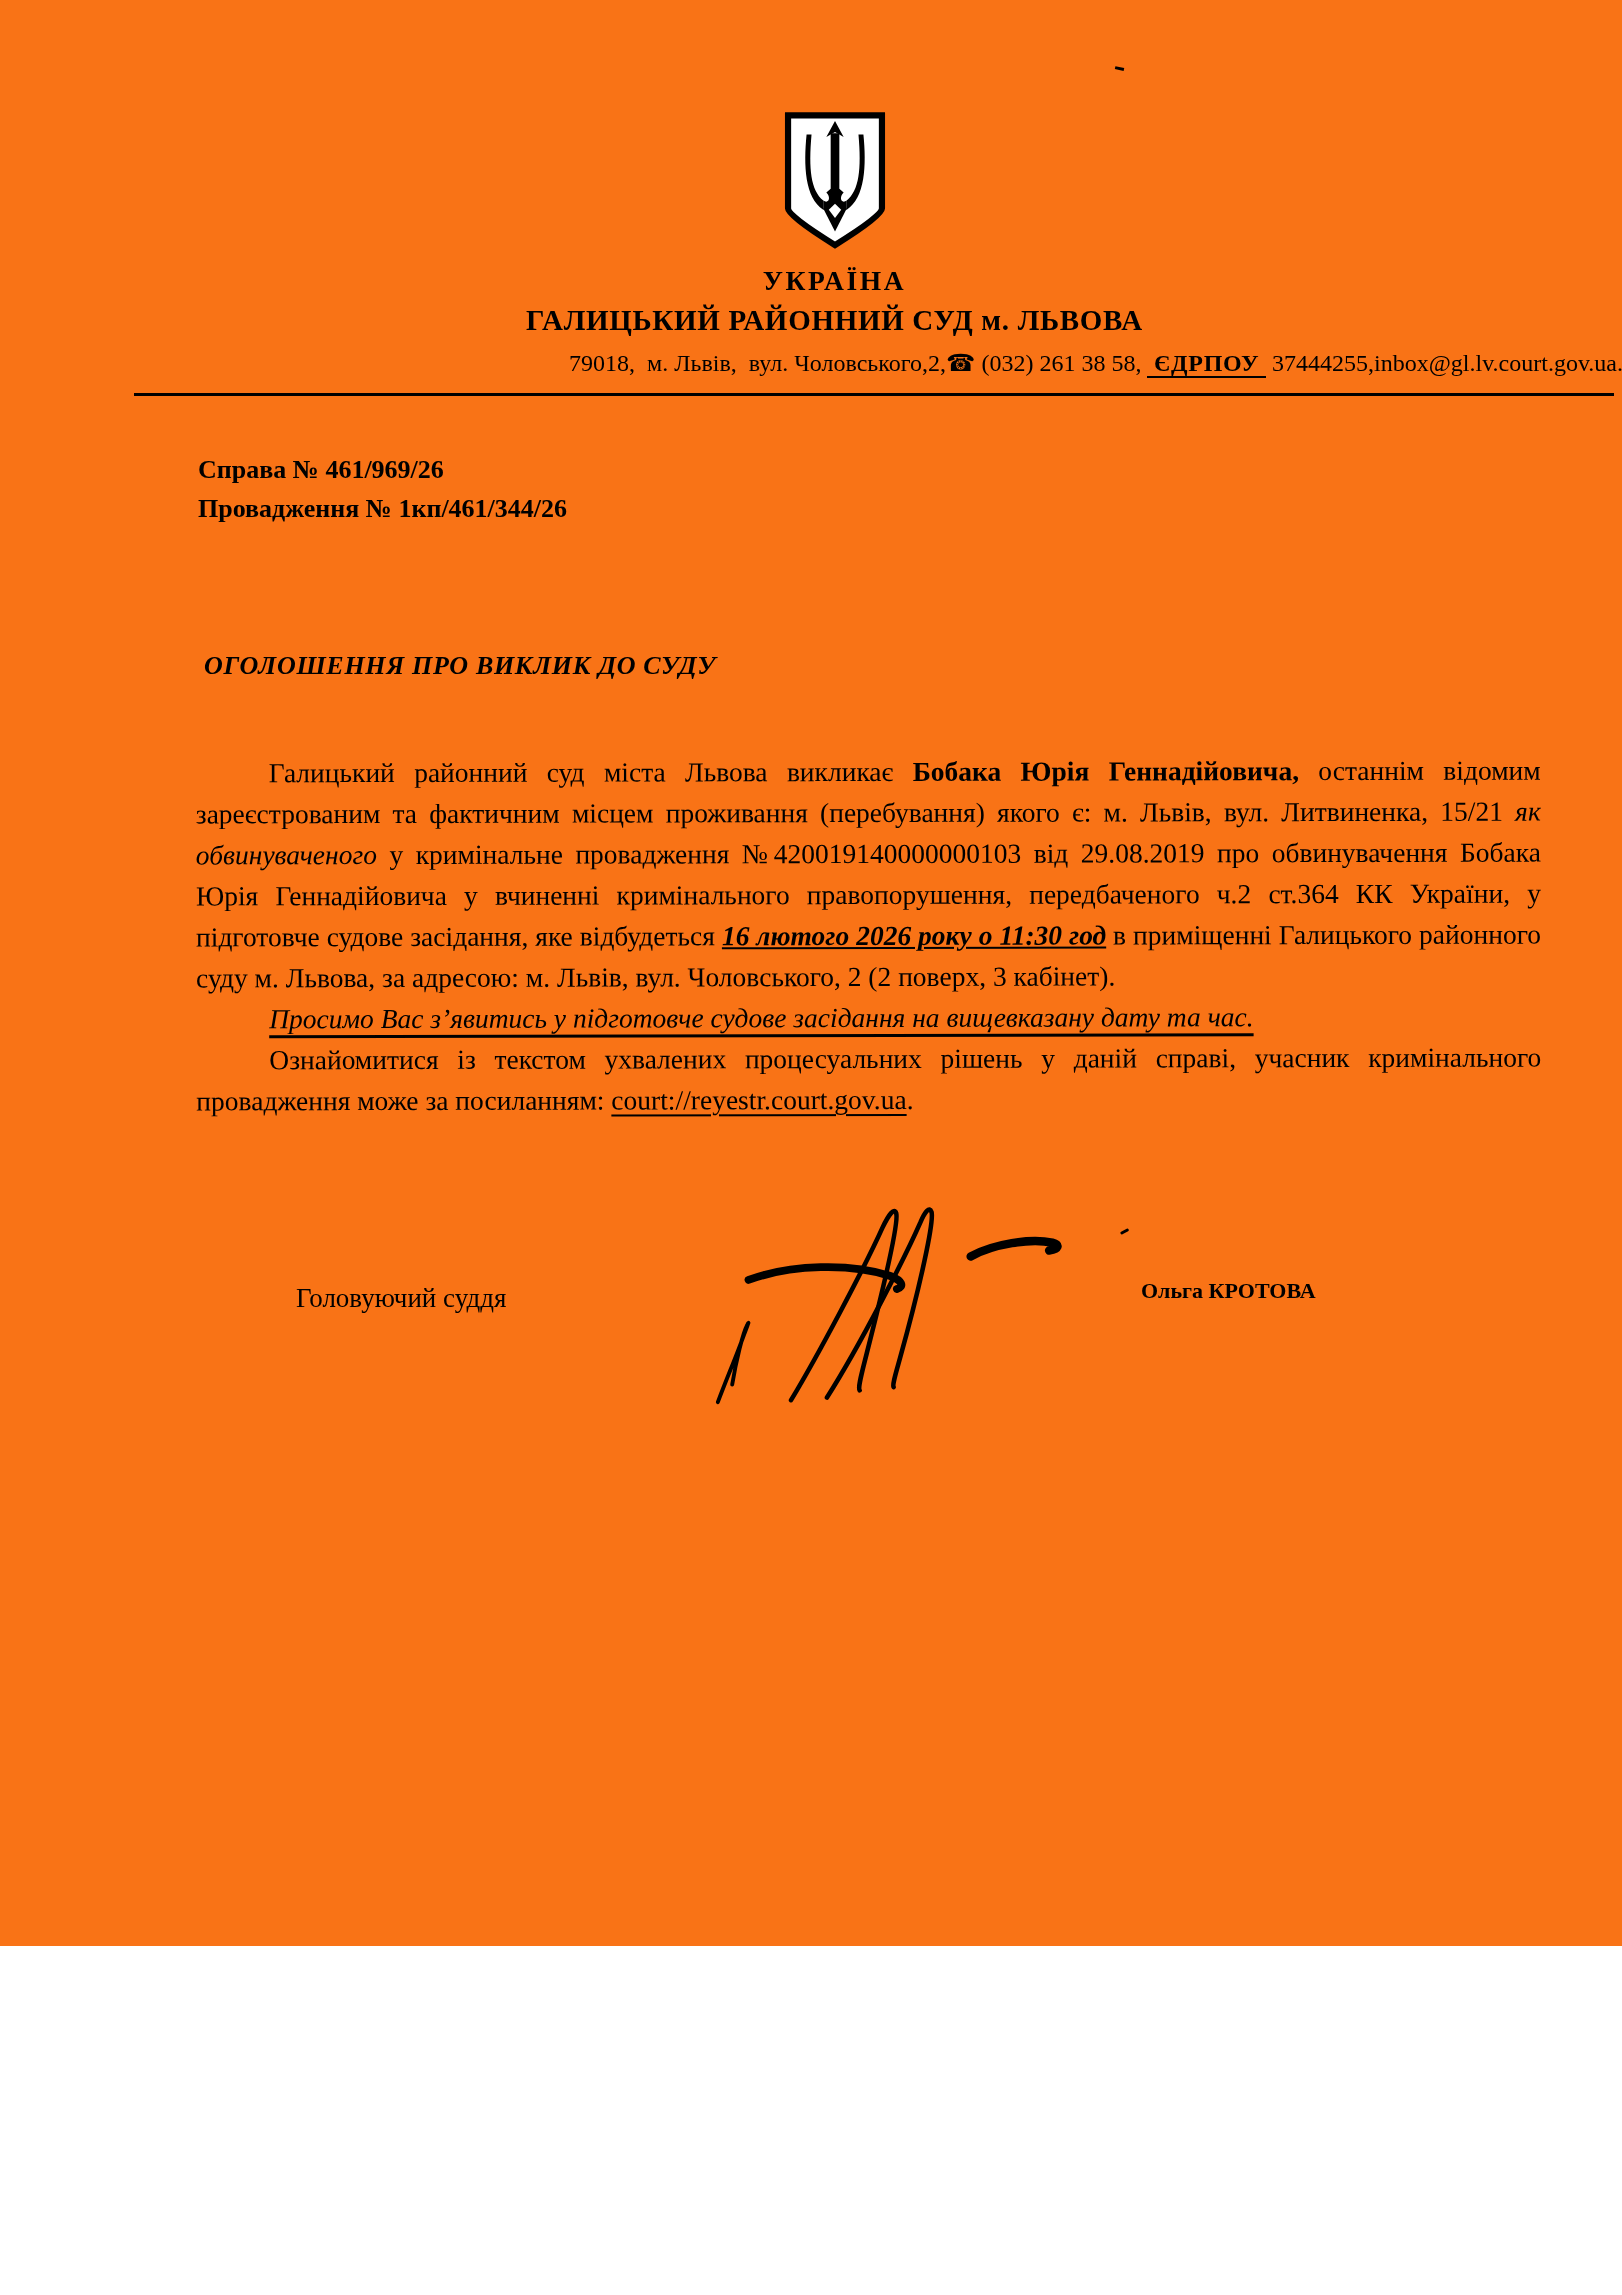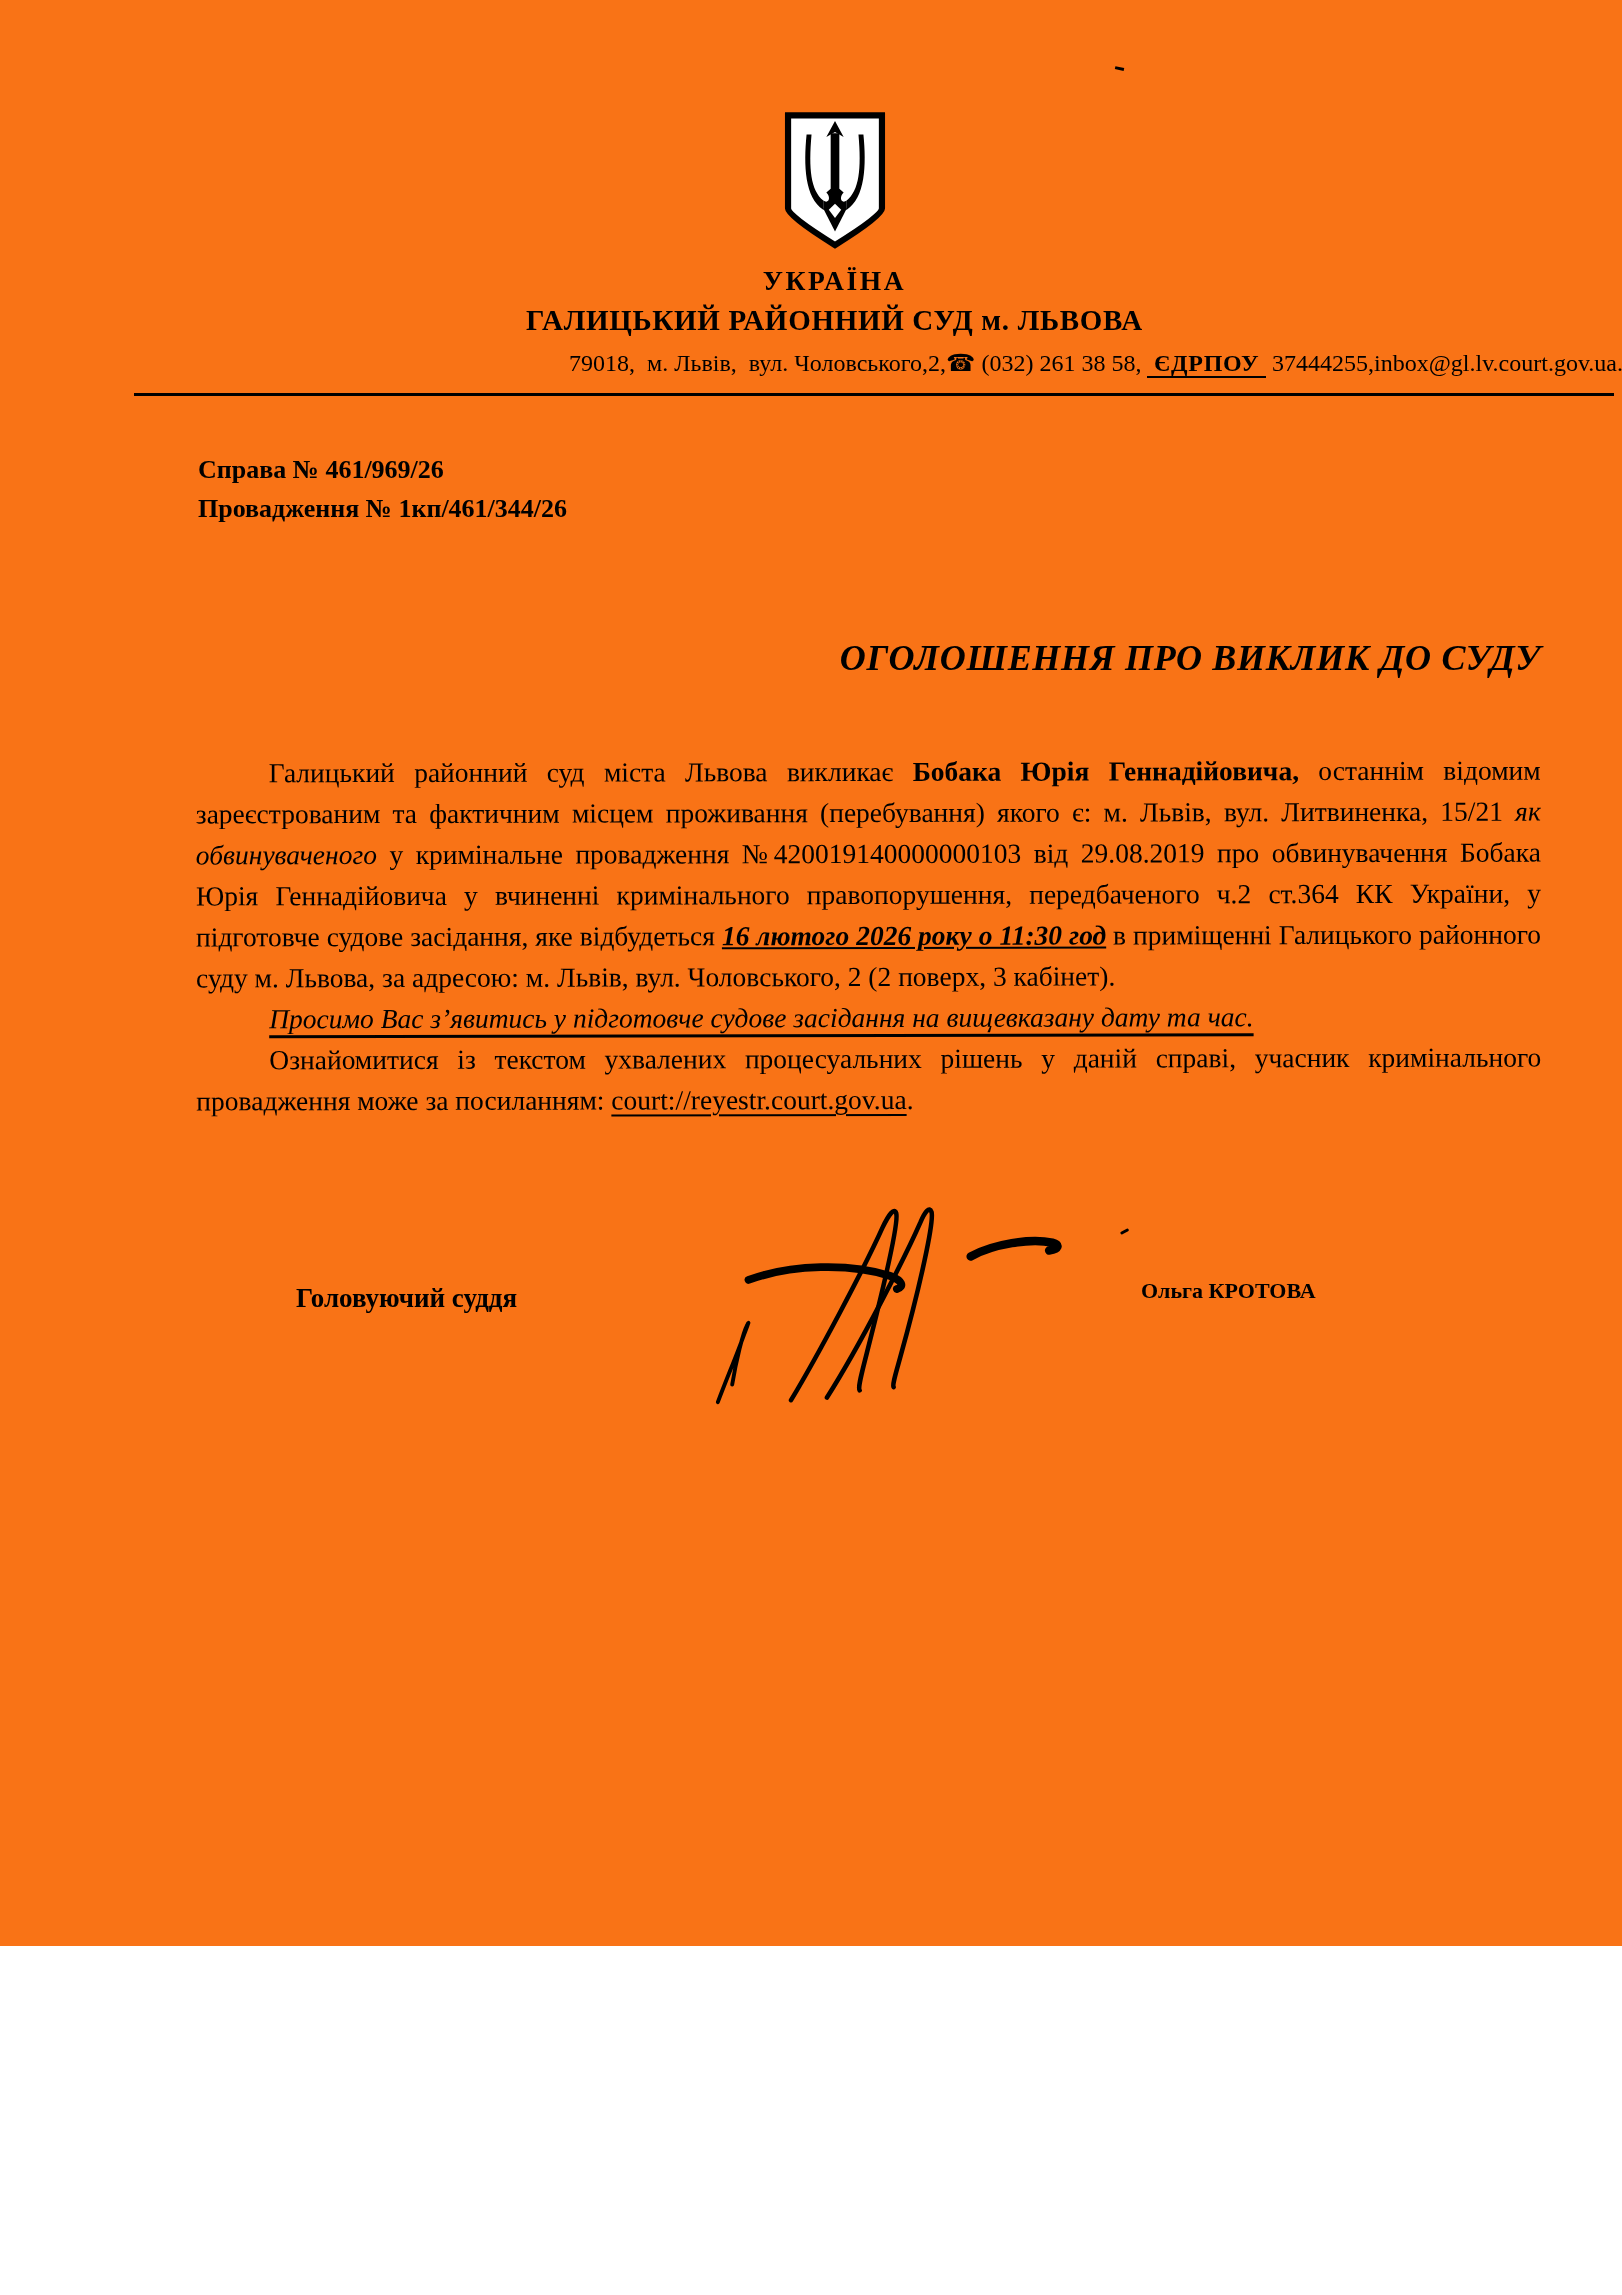--- a/index.html
+++ b/index.html
@@ -26,8 +26,8 @@
   .case-line{font-size:26px;font-weight:bold;line-height:39px;white-space:pre;}
   
   .doc-title{
-    position:absolute;left:196px;top:641px;width:1345px;margin:0;
-    text-align:right;font-size:36px;font-weight:bold;font-style:italic;
+    position:absolute;left:196px;top:641px;width:1345px;margin:8px;
+    text-align:left;font-size:26px;font-weight:bold;font-style:italic;
     letter-spacing:0.7px;line-height:34px;
   }
   

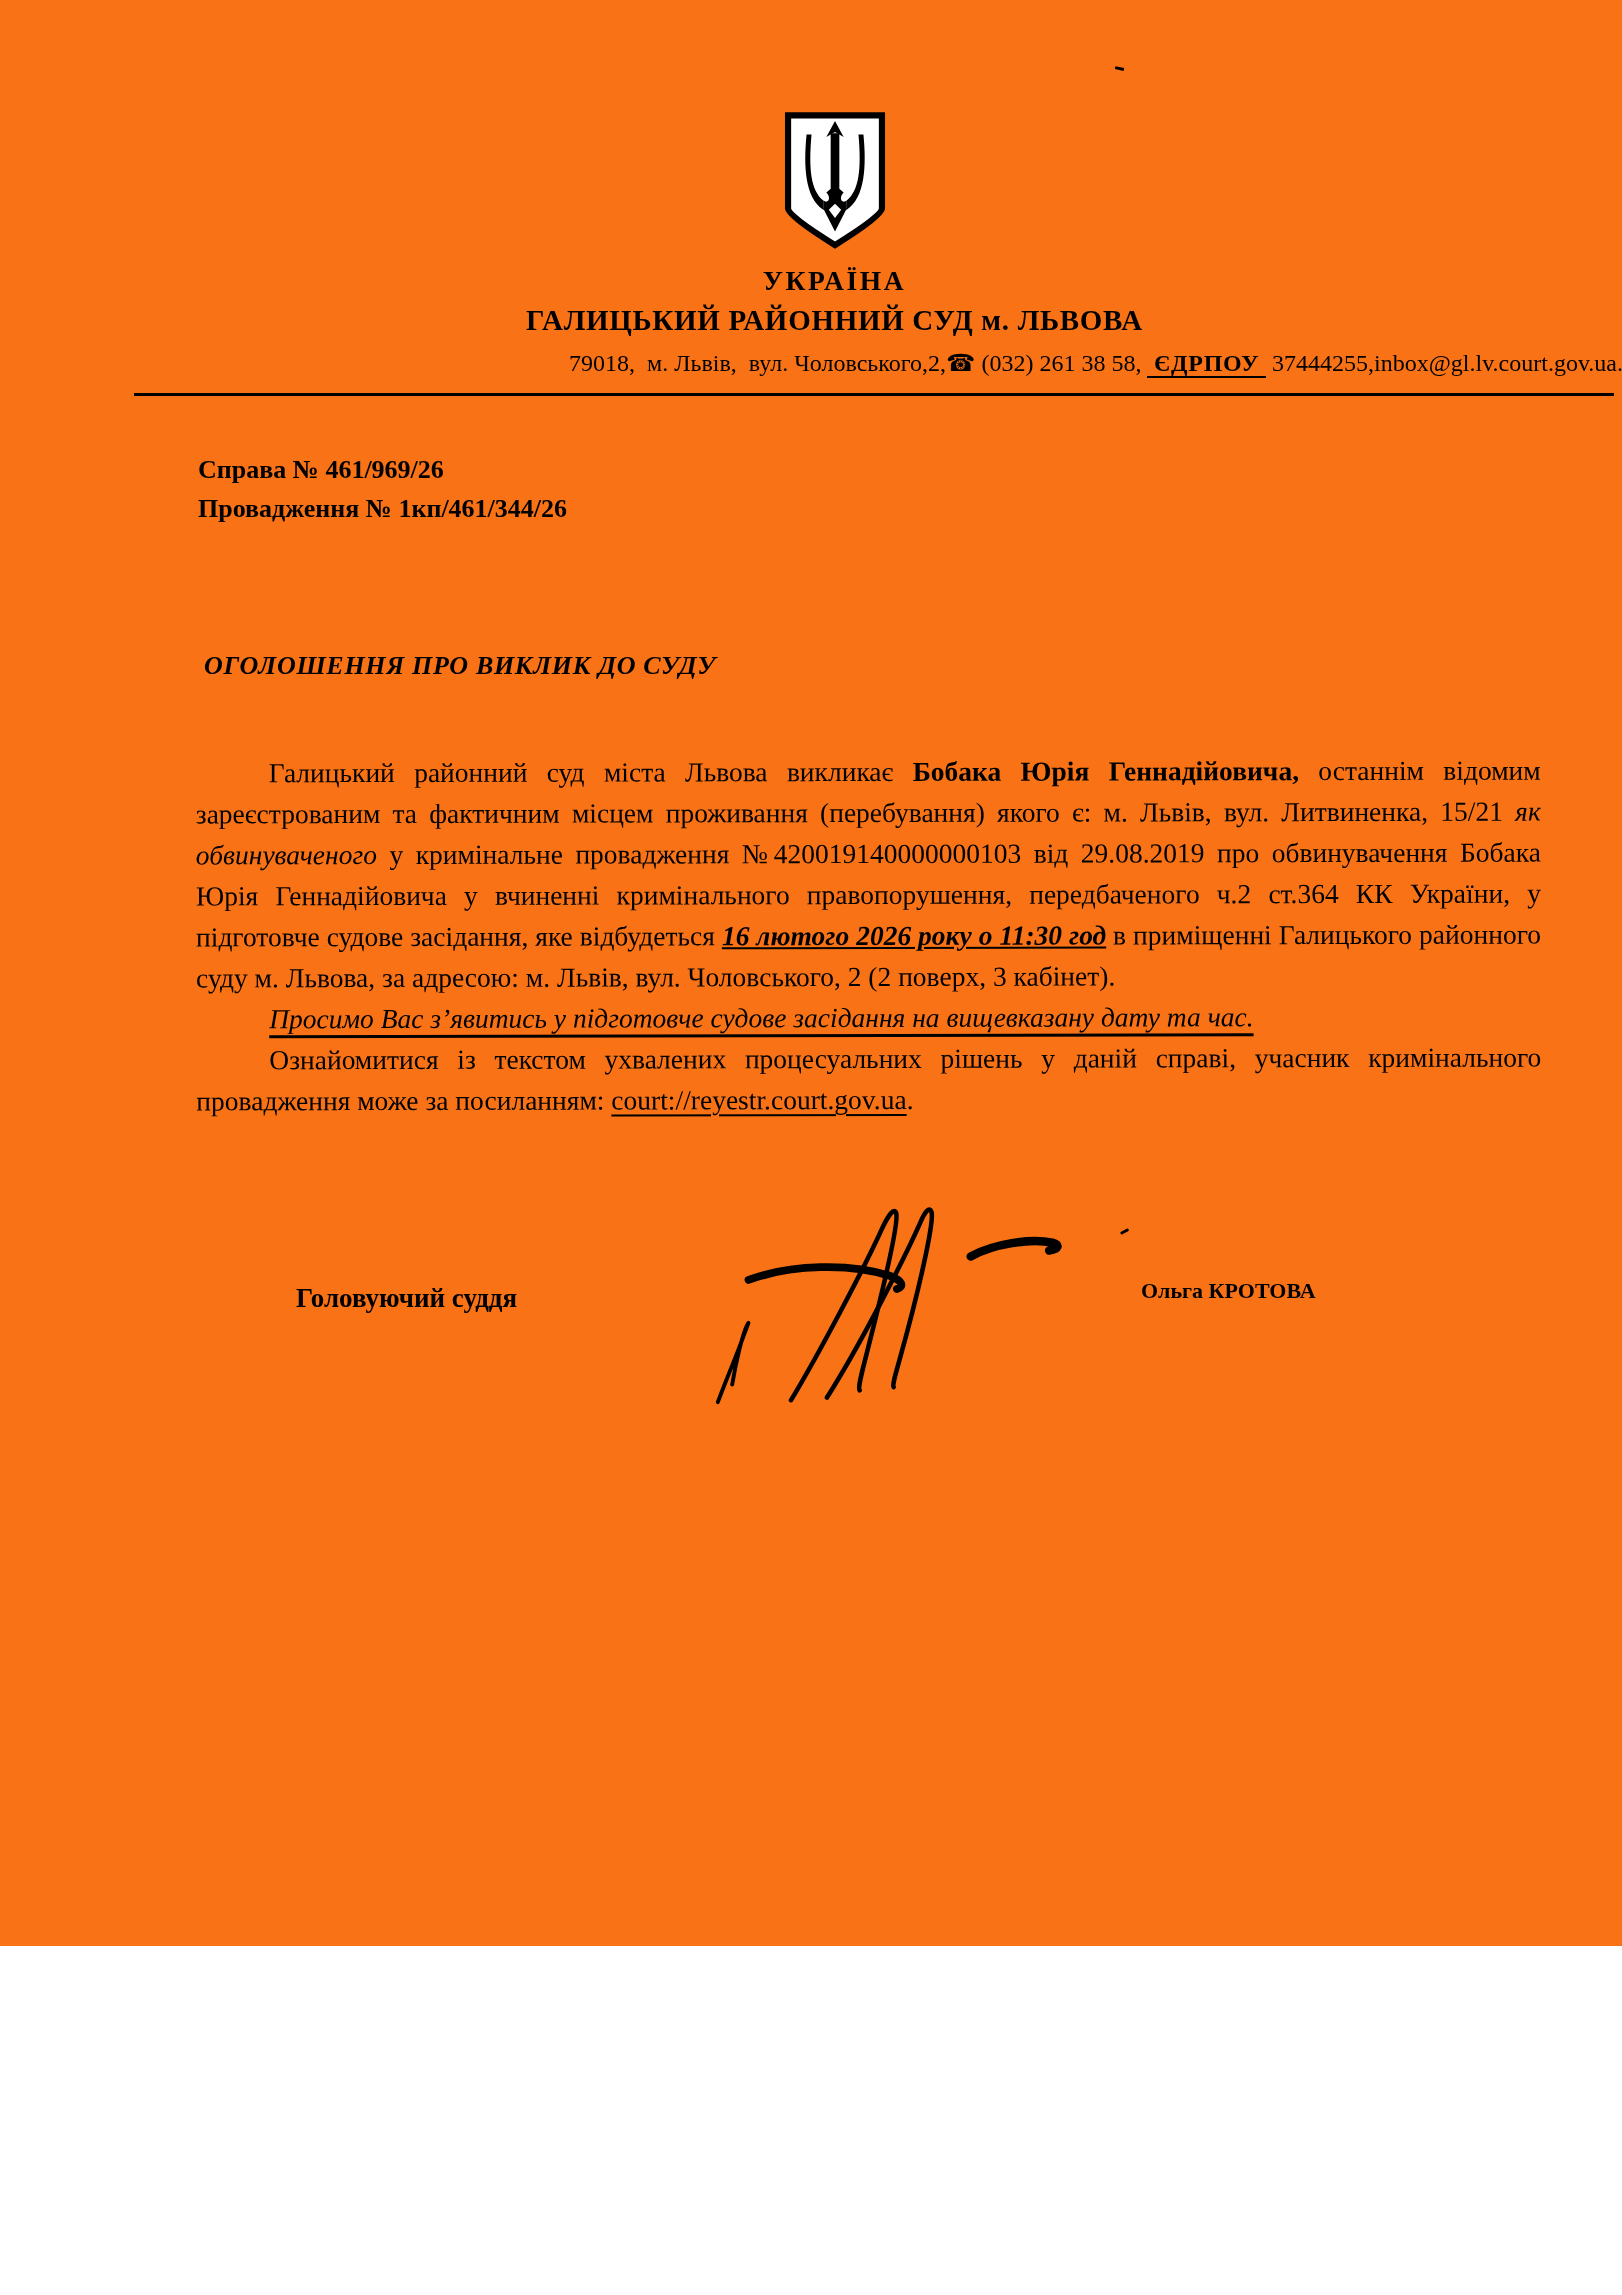--- a/index.html
+++ b/index.html
@@ -52,7 +52,7 @@
     text-underline-offset:5.2px;
   }
   
-  .sign-role{position:absolute;left:296px;top:1283px;font-size:27px;font-weight:bold;white-space:pre;}
+  .sign-role{position:absolute;left:296px;top:1283px;font-size:27px;font-weight:normal;white-space:pre;}
   .sign-name{position:absolute;left:1141px;top:1278px;font-size:22px;font-weight:bold;white-space:pre;}
   .signature{position:absolute;left:693px;top:1196px;width:379px;height:211px;}
   .sign-tick{position:absolute;left:1120px;top:1230px;width:9.2px;height:2.6px;background:#000;transform:rotate(-28deg);border-radius:1.3px;}

